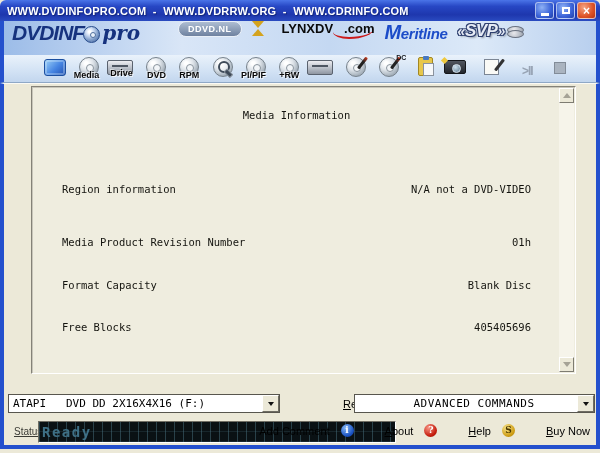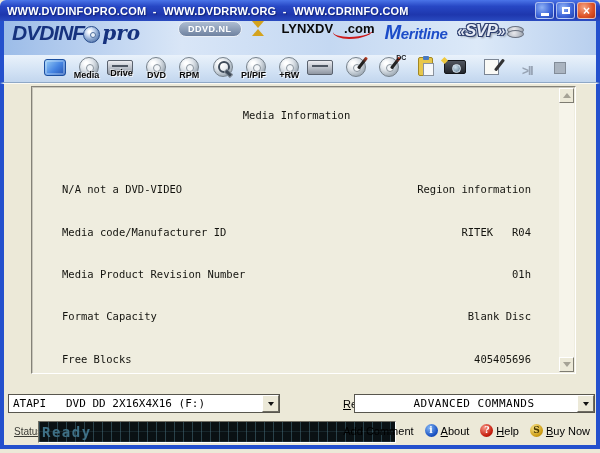--- a/index.html
+++ b/index.html
@@ -334,8 +334,8 @@
           
         
             <div class="irow">
+              <span>Region information</span>
               <span>N/A not a DVD-VIDEO</span>
-              <span>Region information</span>
             </div>
           
             <div class="irow">

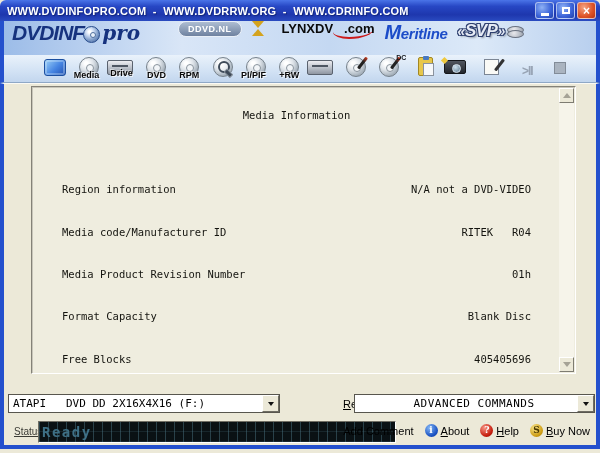--- a/index.html
+++ b/index.html
@@ -338,10 +338,6 @@
               <span>N/A not a DVD-VIDEO</span>
             </div>
           
-            <div class="irow">
-              <span>Media code/Manufacturer ID</span>
-              <span>RITEK   R04</span>
-            </div>
           
             <div class="irow">
               <span>Media Product Revision Number</span>

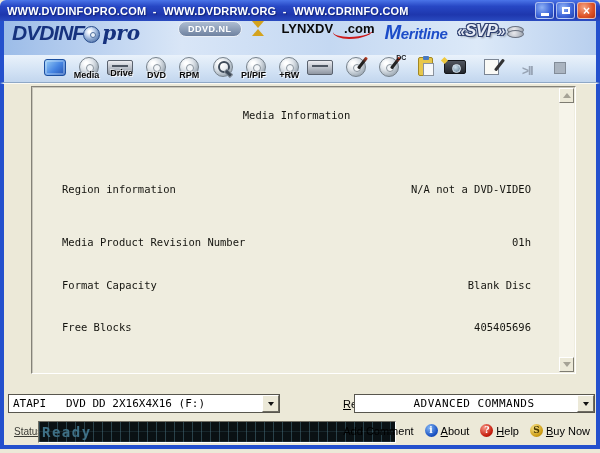--- a/index.html
+++ b/index.html
@@ -166,7 +166,7 @@
   .sicon.blue { background:radial-gradient(circle at 35% 30%, #85B8F6, #1A52C2 65%, #0C3490); }
   .sicon.red  { background:radial-gradient(circle at 35% 30%, #F79484, #C41C0C 65%, #8E0E04); }
   .sicon.gold { background:radial-gradient(circle at 35% 30%, #F8E489, #CE9D14 65%, #A07808); color:#4A3800; }
-  .slabel { display:inline-block; }
+  .slabel { display:inline-block;margin-left:28px; }
 </style>
 </head>
 <body>

